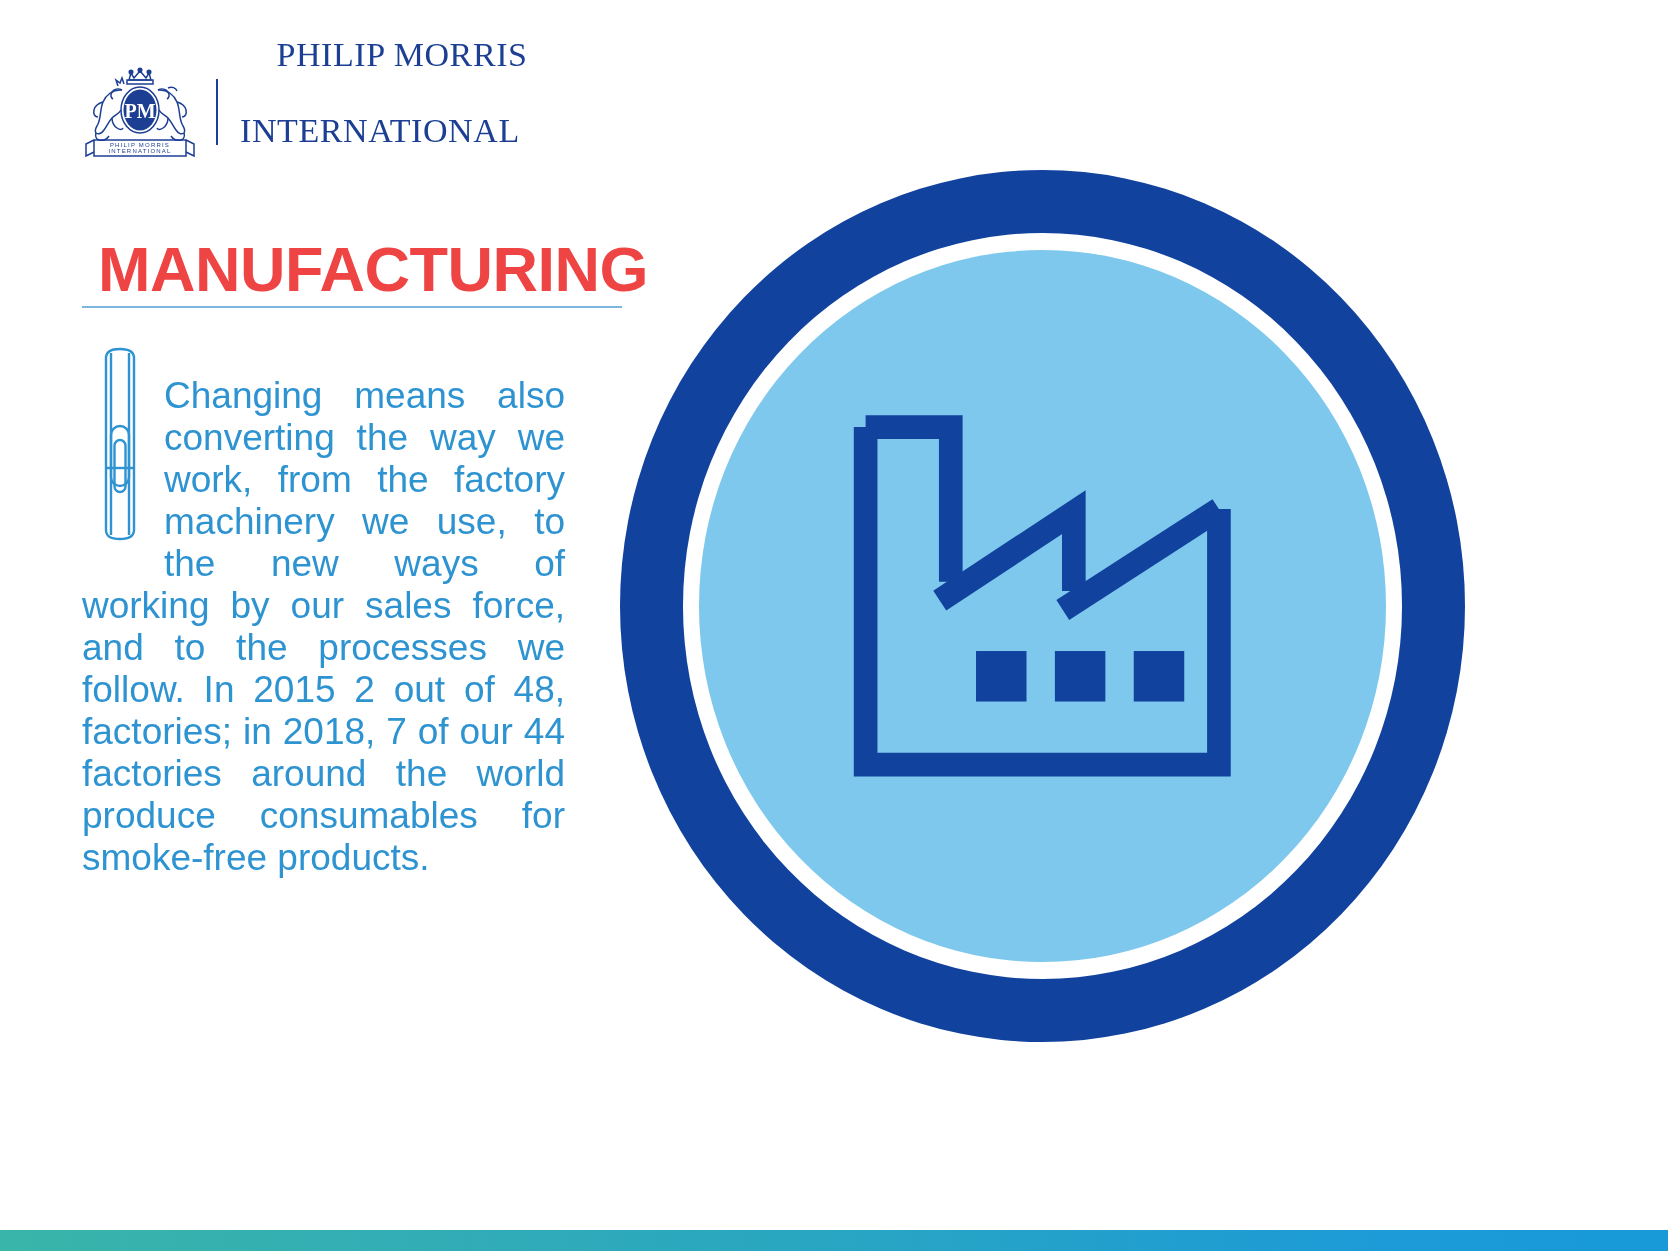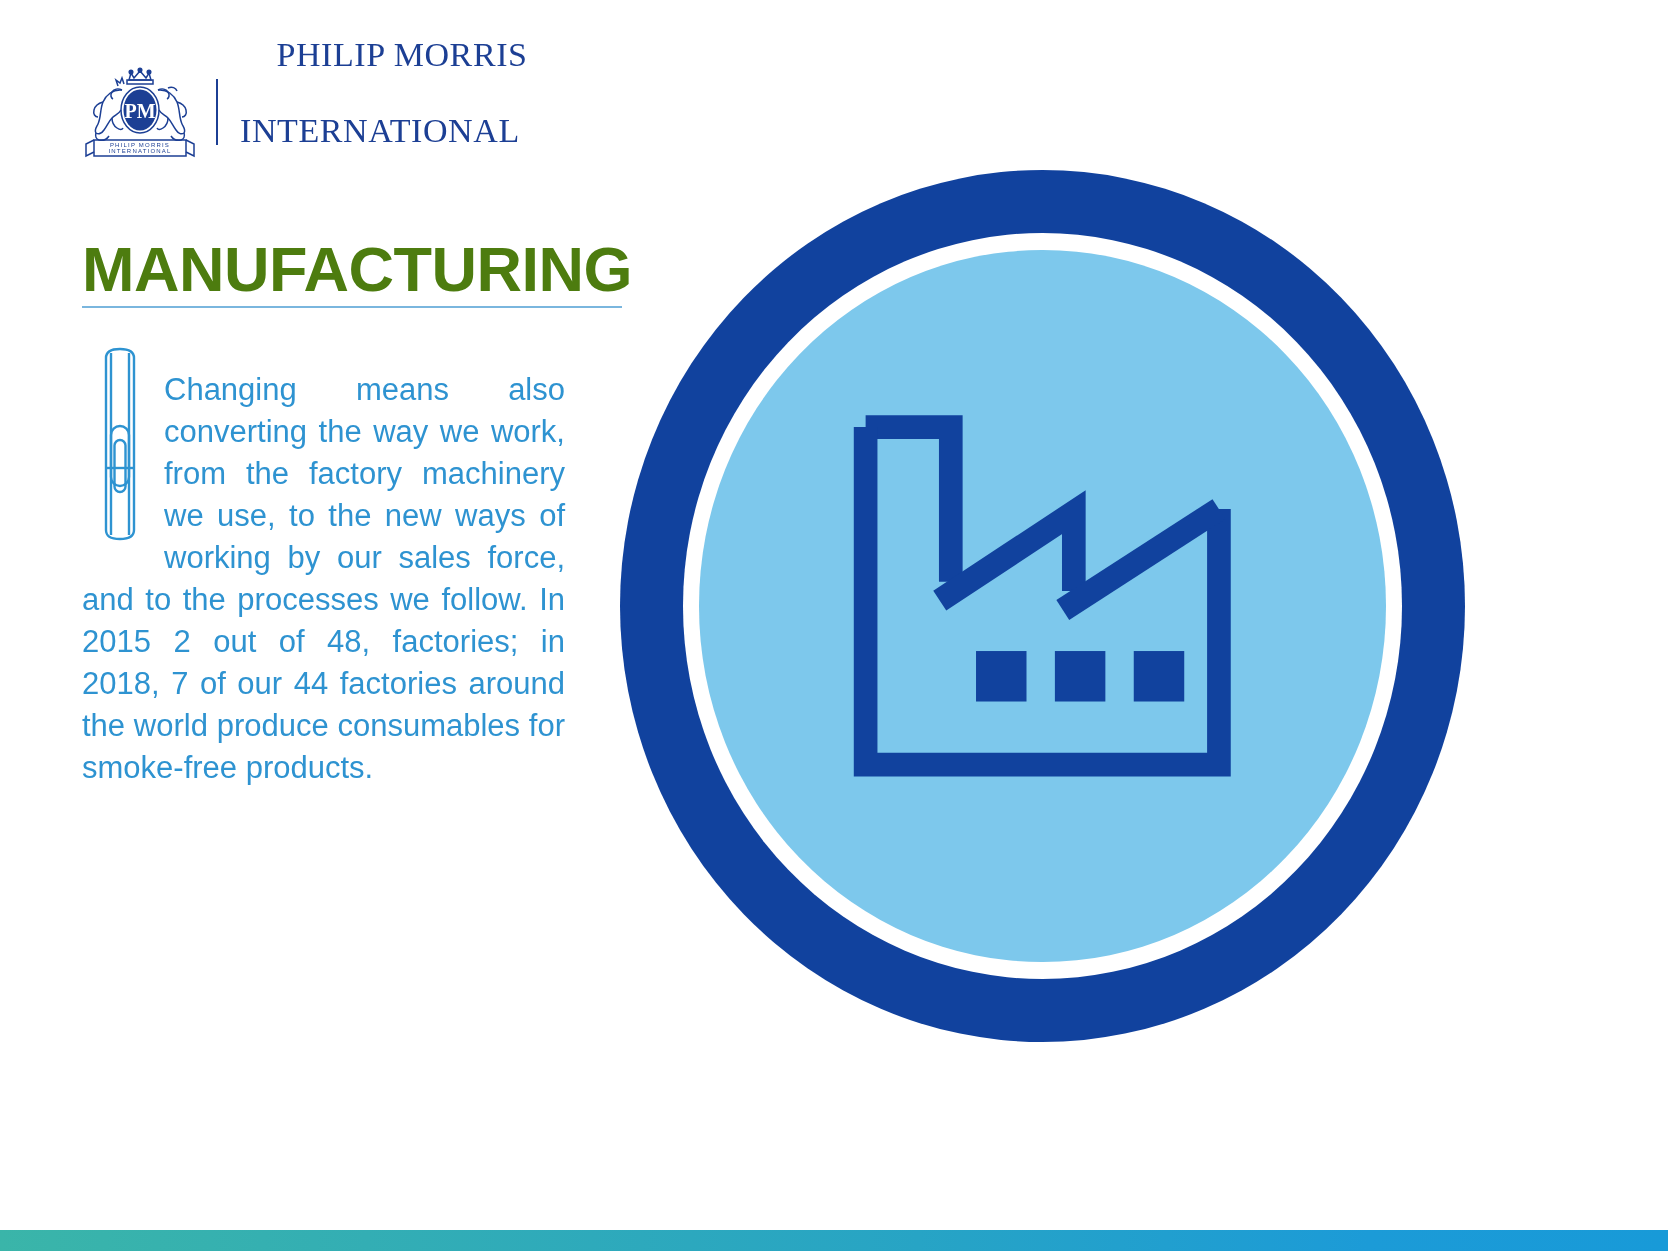--- a/index.html
+++ b/index.html
@@ -52,11 +52,11 @@
   
   .page-title {
     position: absolute;
-    left: 82px;
+    left: 98px;
     top: 196px;
     font-size: 63px;
     font-weight: bold;
-    color: #4d7c0f;
+    color: #ef4444;
     letter-spacing: -0.5px;
     line-height: 1;
   }

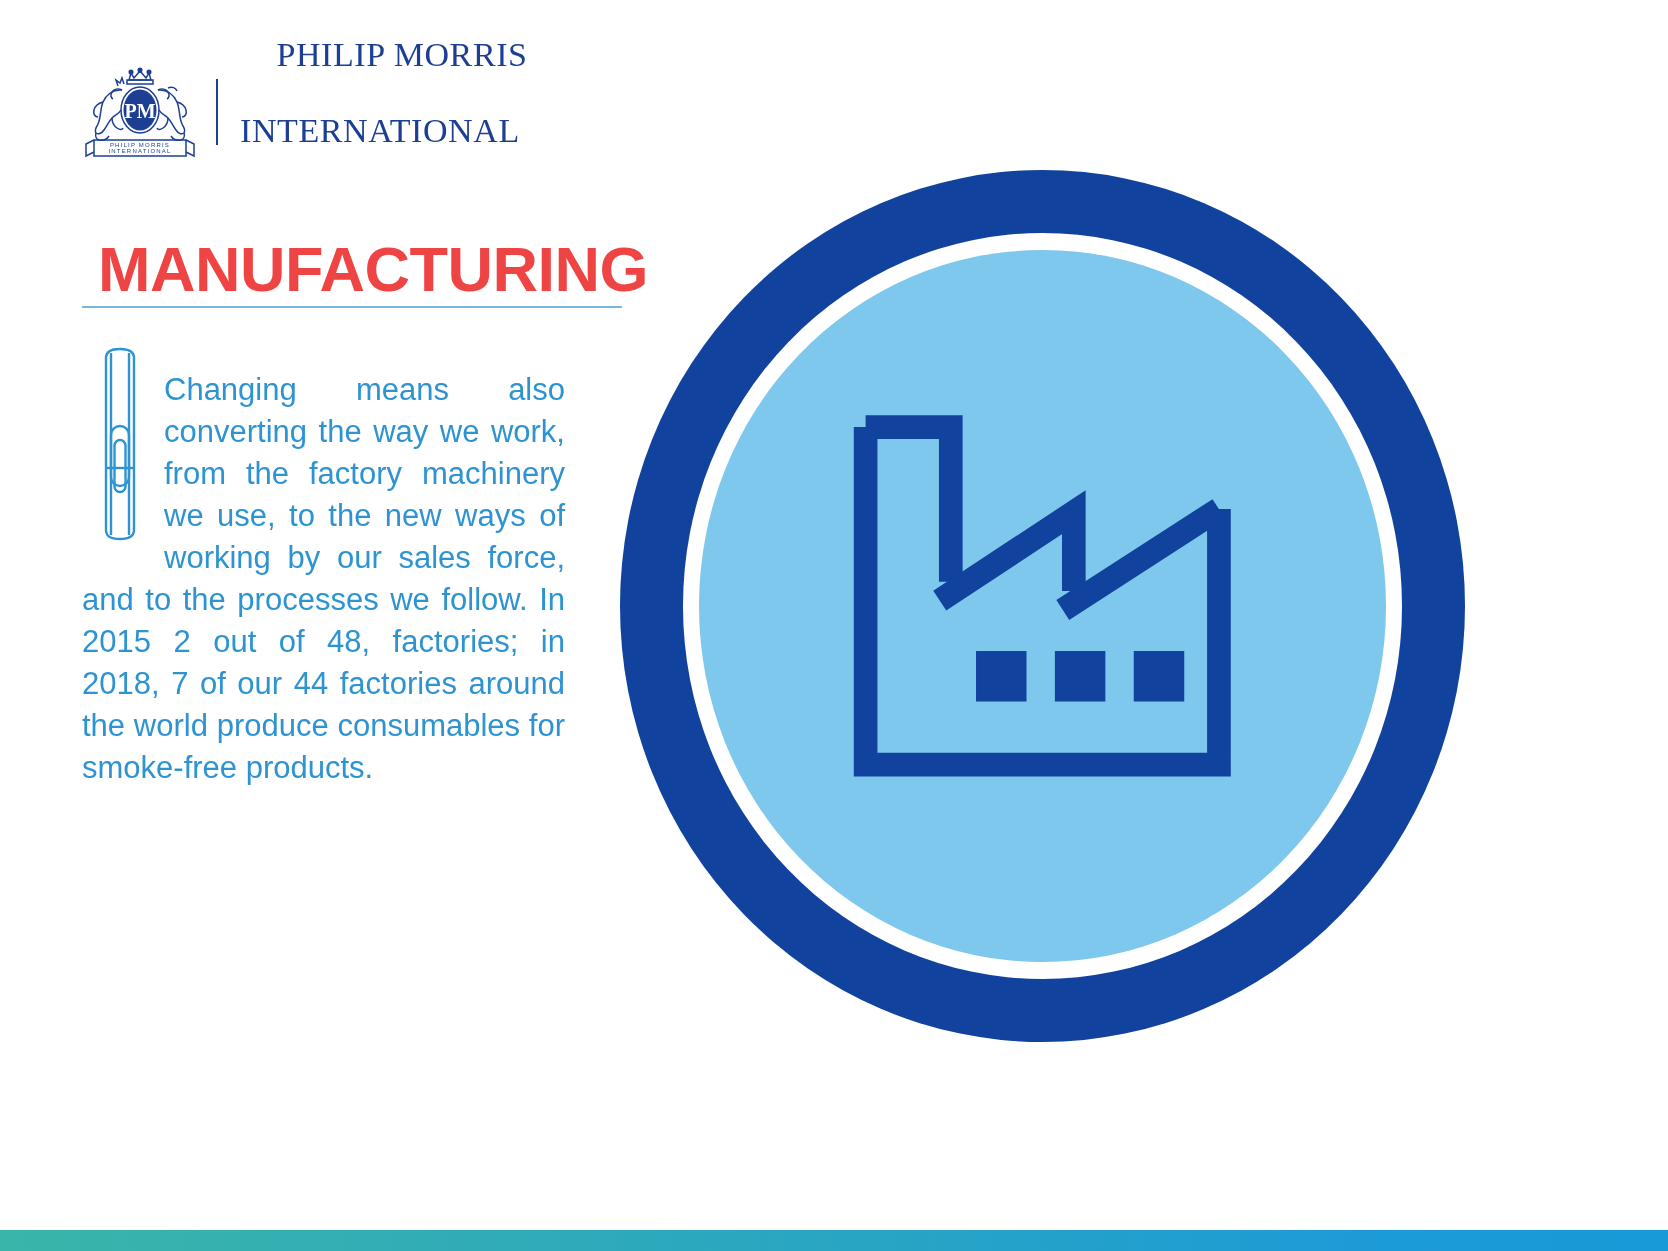--- a/index.html
+++ b/index.html
@@ -85,7 +85,7 @@
   }
   .copy-text {
     color: #2e93d1;
-    font-size: 31px;
+    font-size: 37px;
     line-height: 42px;
     text-align: justify;
     text-justify: inter-word;

